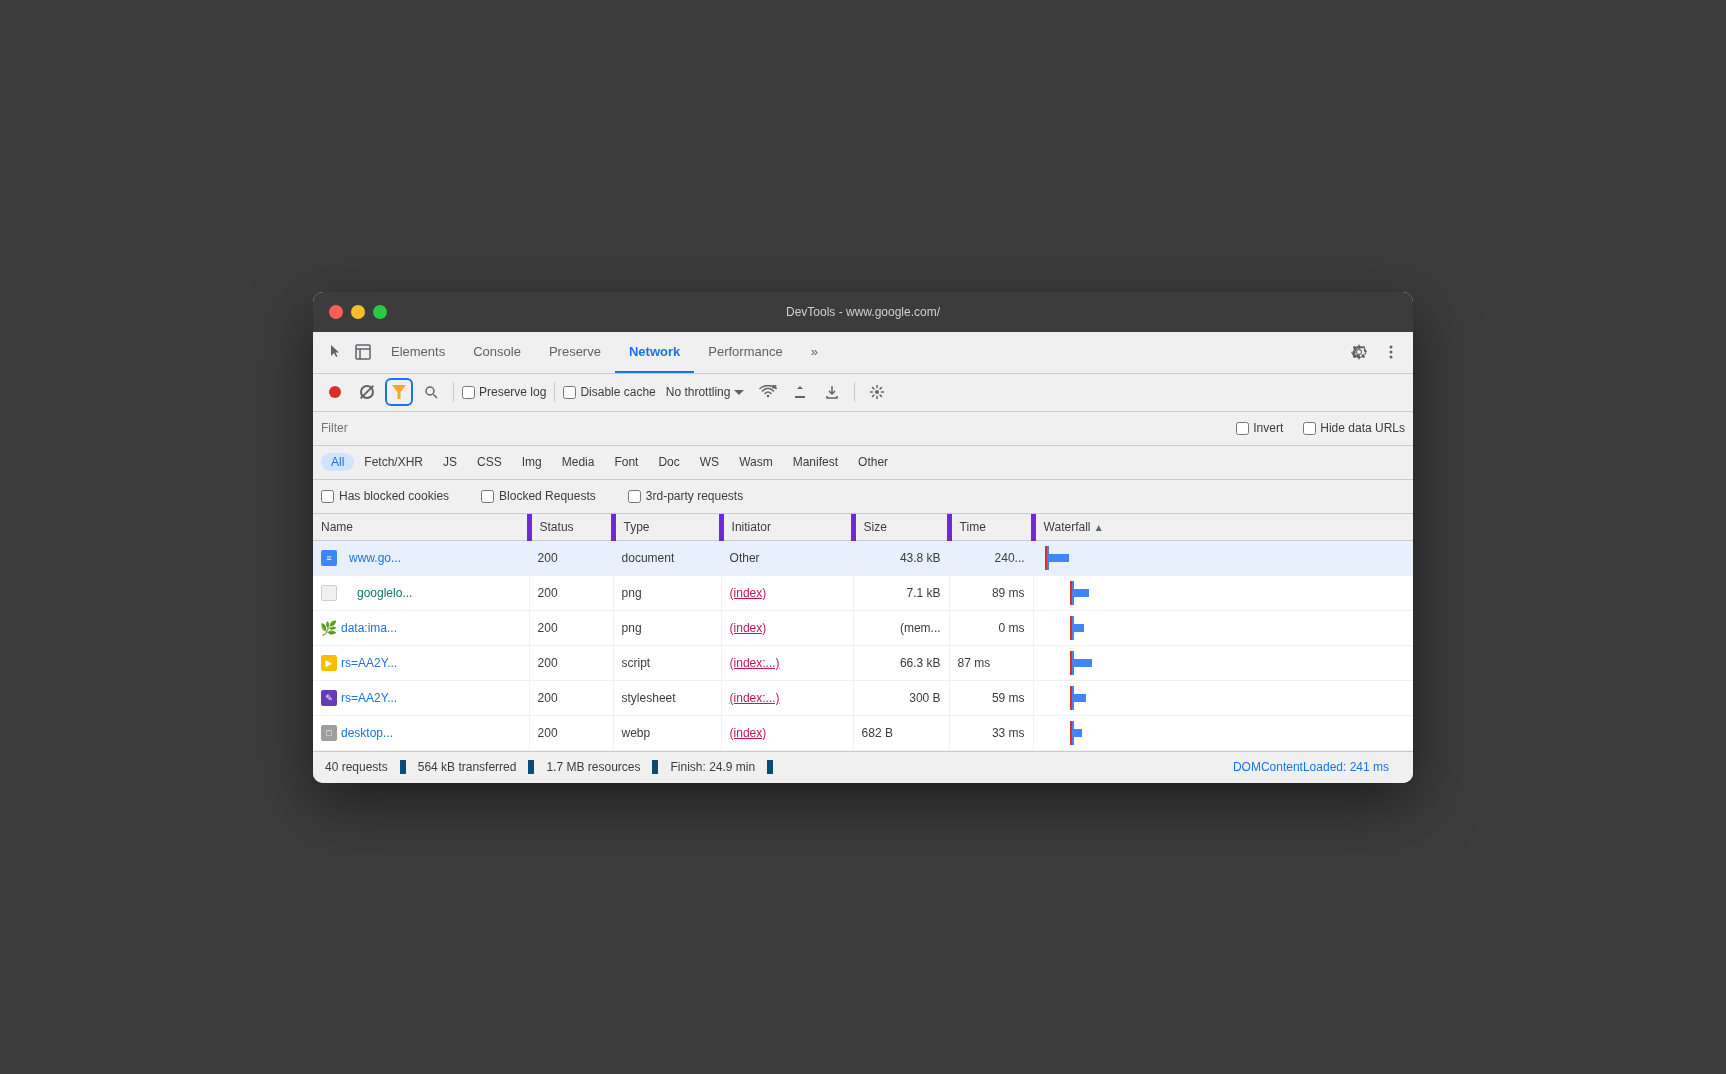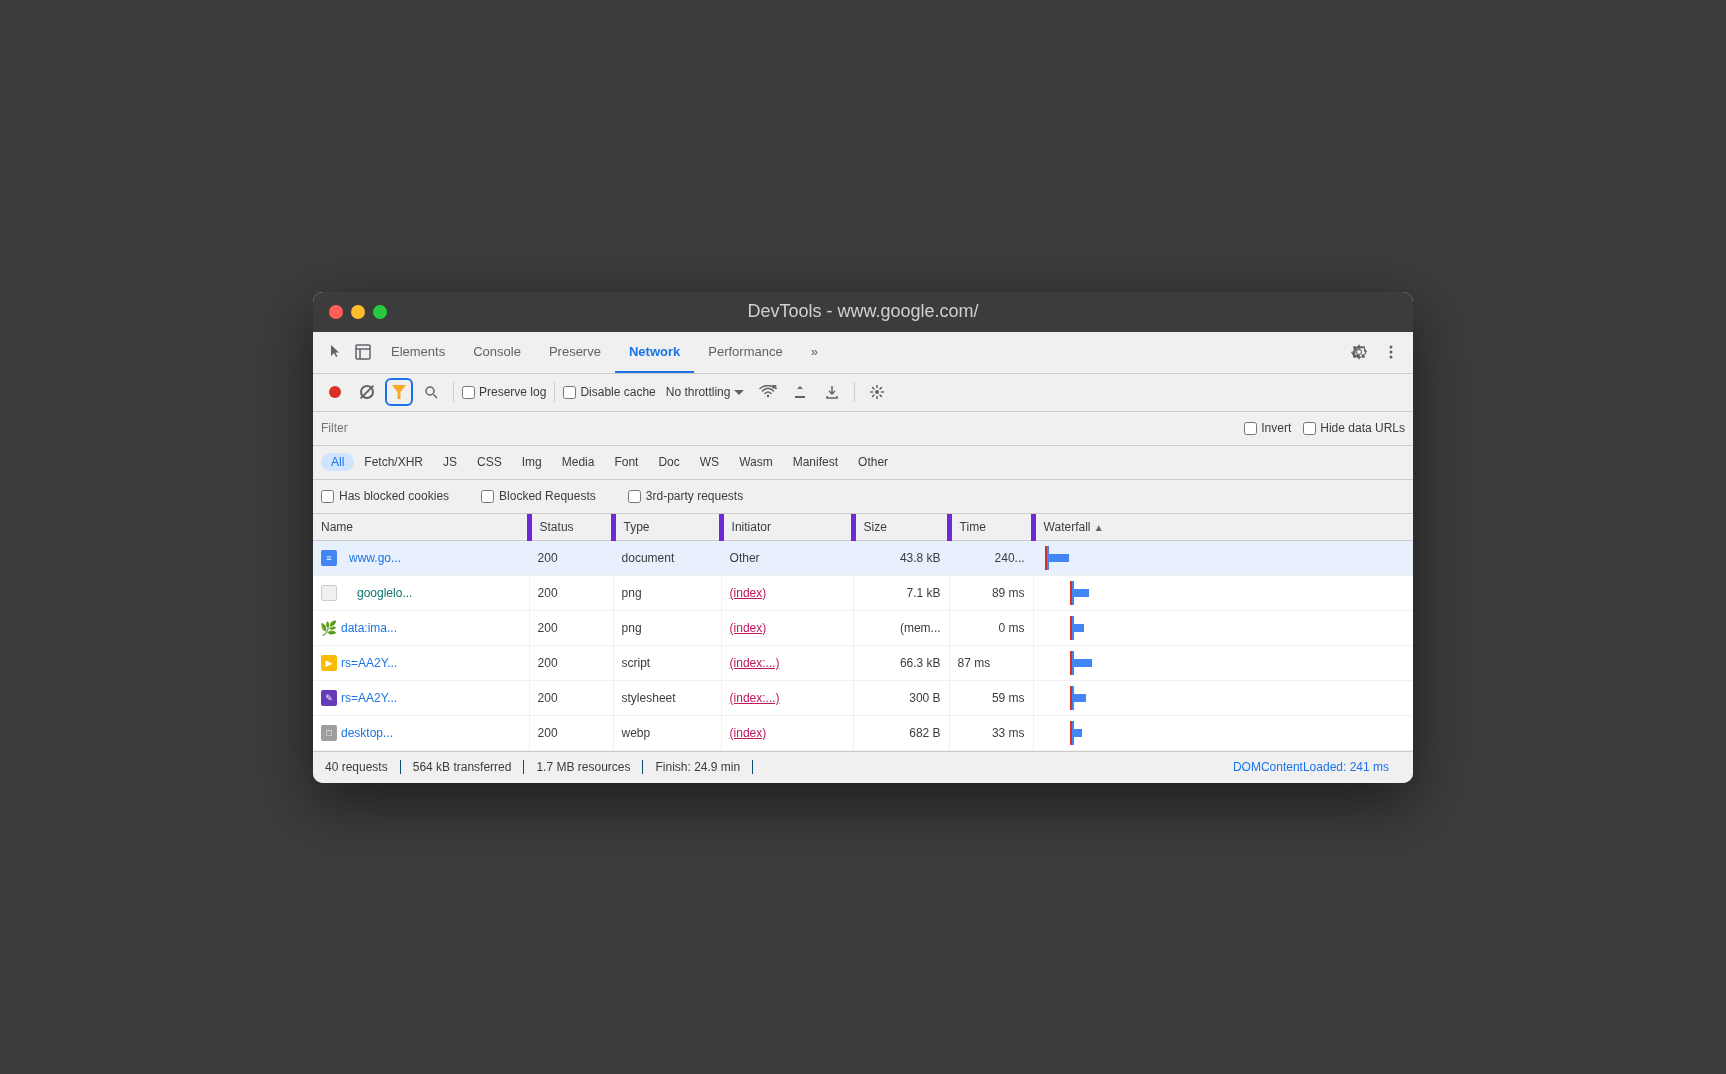--- a/index.html
+++ b/index.html
@@ -48,7 +48,7 @@
     .control.maximize { background: #28c940; }
     .titlebar-title {
       color: #d0d0d0;
-      font-size: 18px;
+      font-size: 12px;
       font-weight: 500;
     }
 

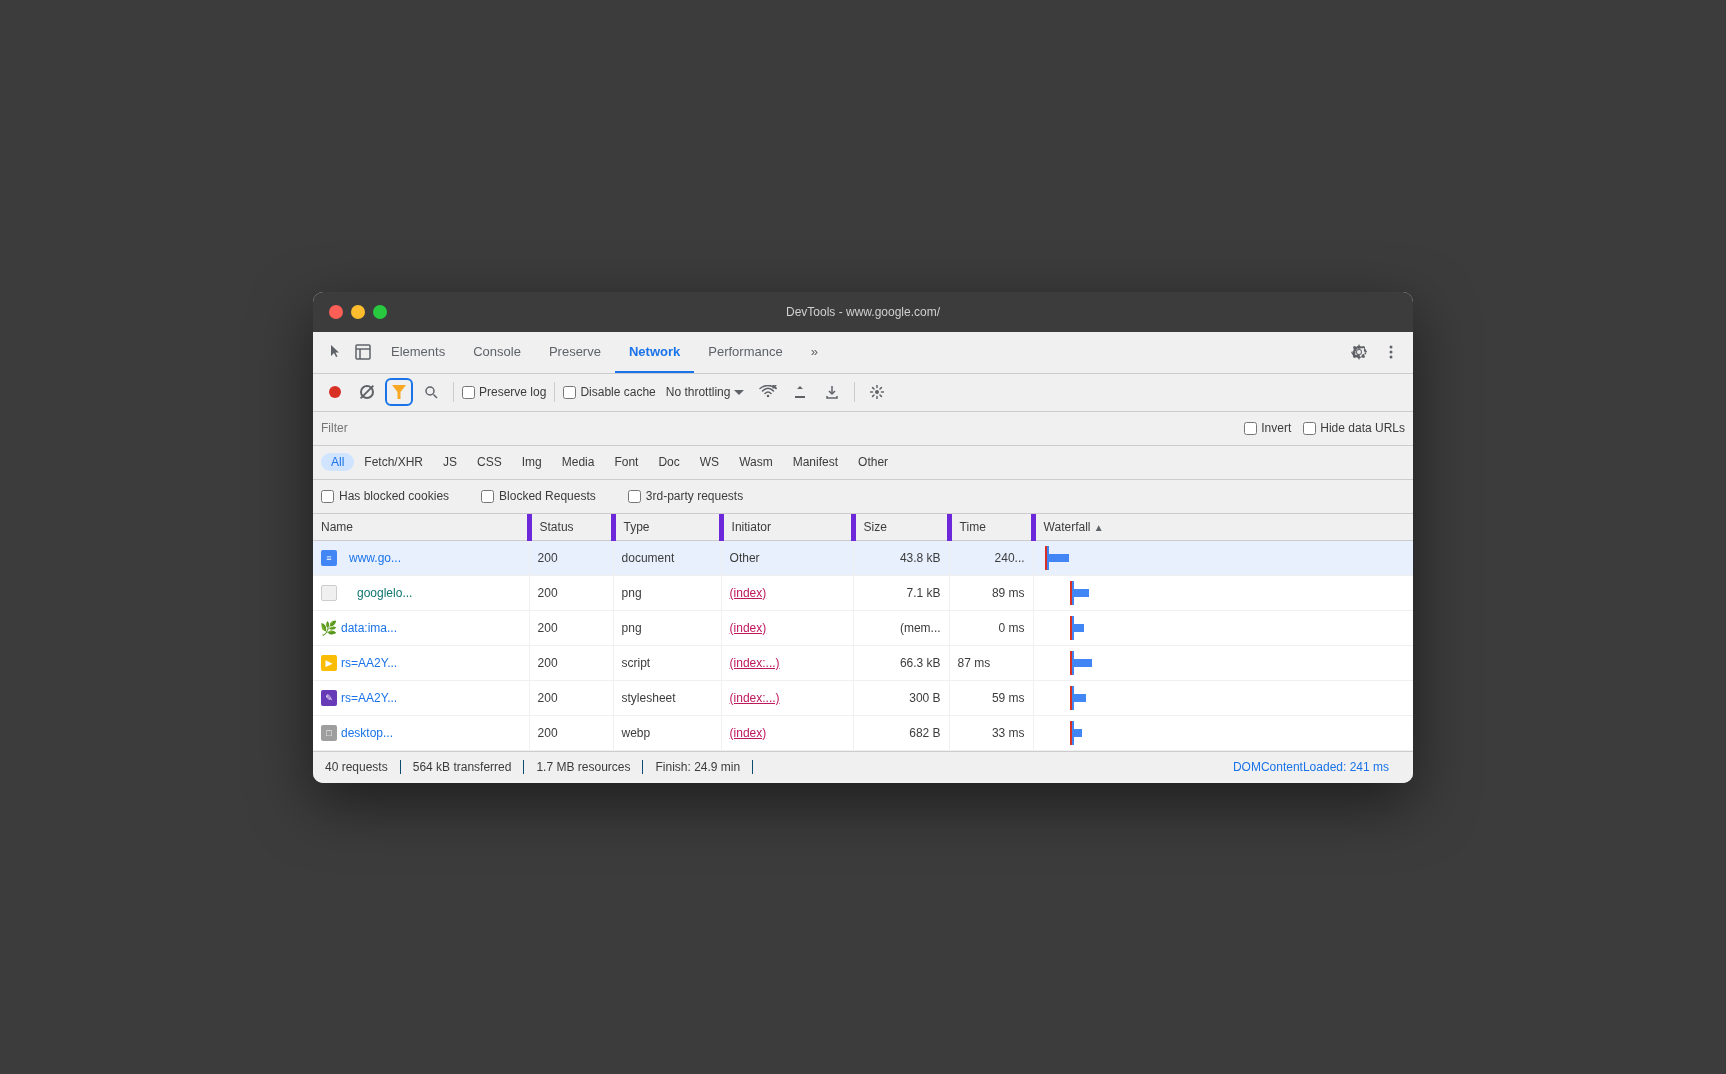--- a/index.html
+++ b/index.html
@@ -174,7 +174,7 @@
       margin-left: auto;
       display: flex;
       align-items: center;
-      gap: 12px;
+      gap: 20px;
       padding-left: 21px;
     }
     .filter-checkbox-item {

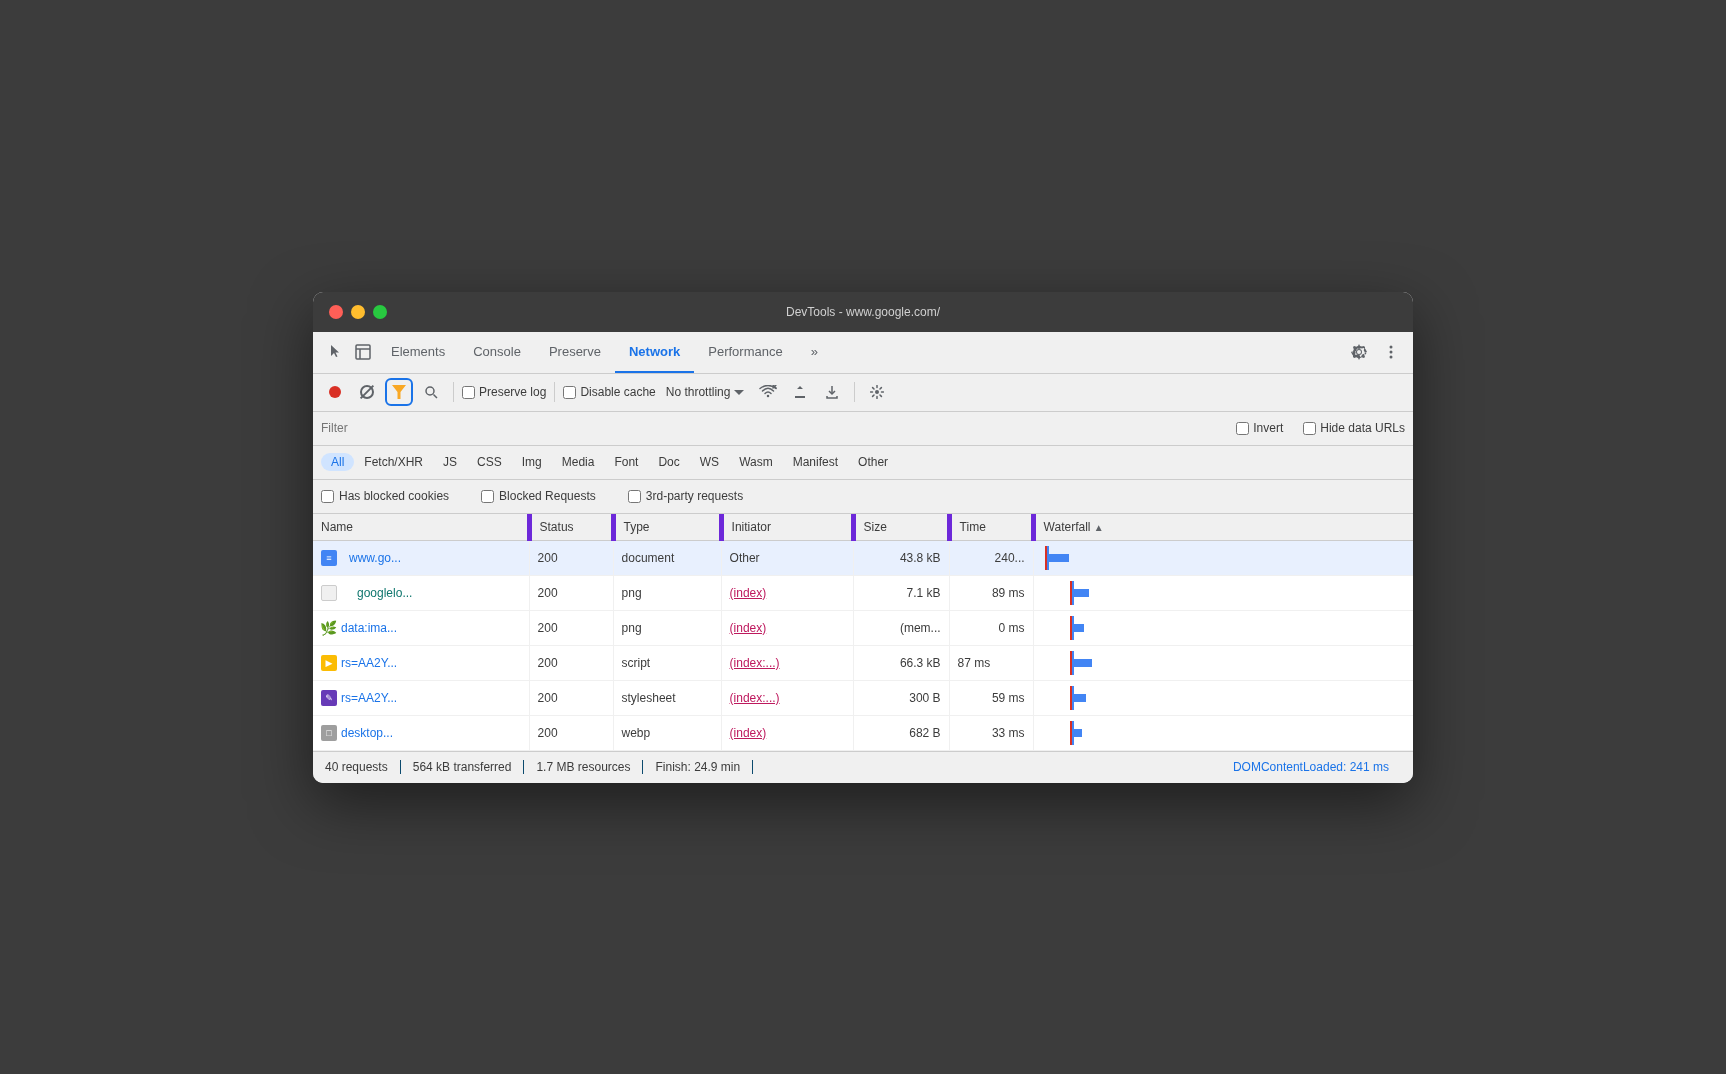--- a/index.html
+++ b/index.html
@@ -750,7 +750,7 @@
     <td>200</td>
     <td>webp</td>
     <td><span class="initiator-link">(index)</span></td>
-    <td style="text-align:right">682 B</td>
+    <td style="text-align:left">682 B</td>
     <td style="text-align:right">33 ms</td>
     <td>
     <div class="waterfall-cell">

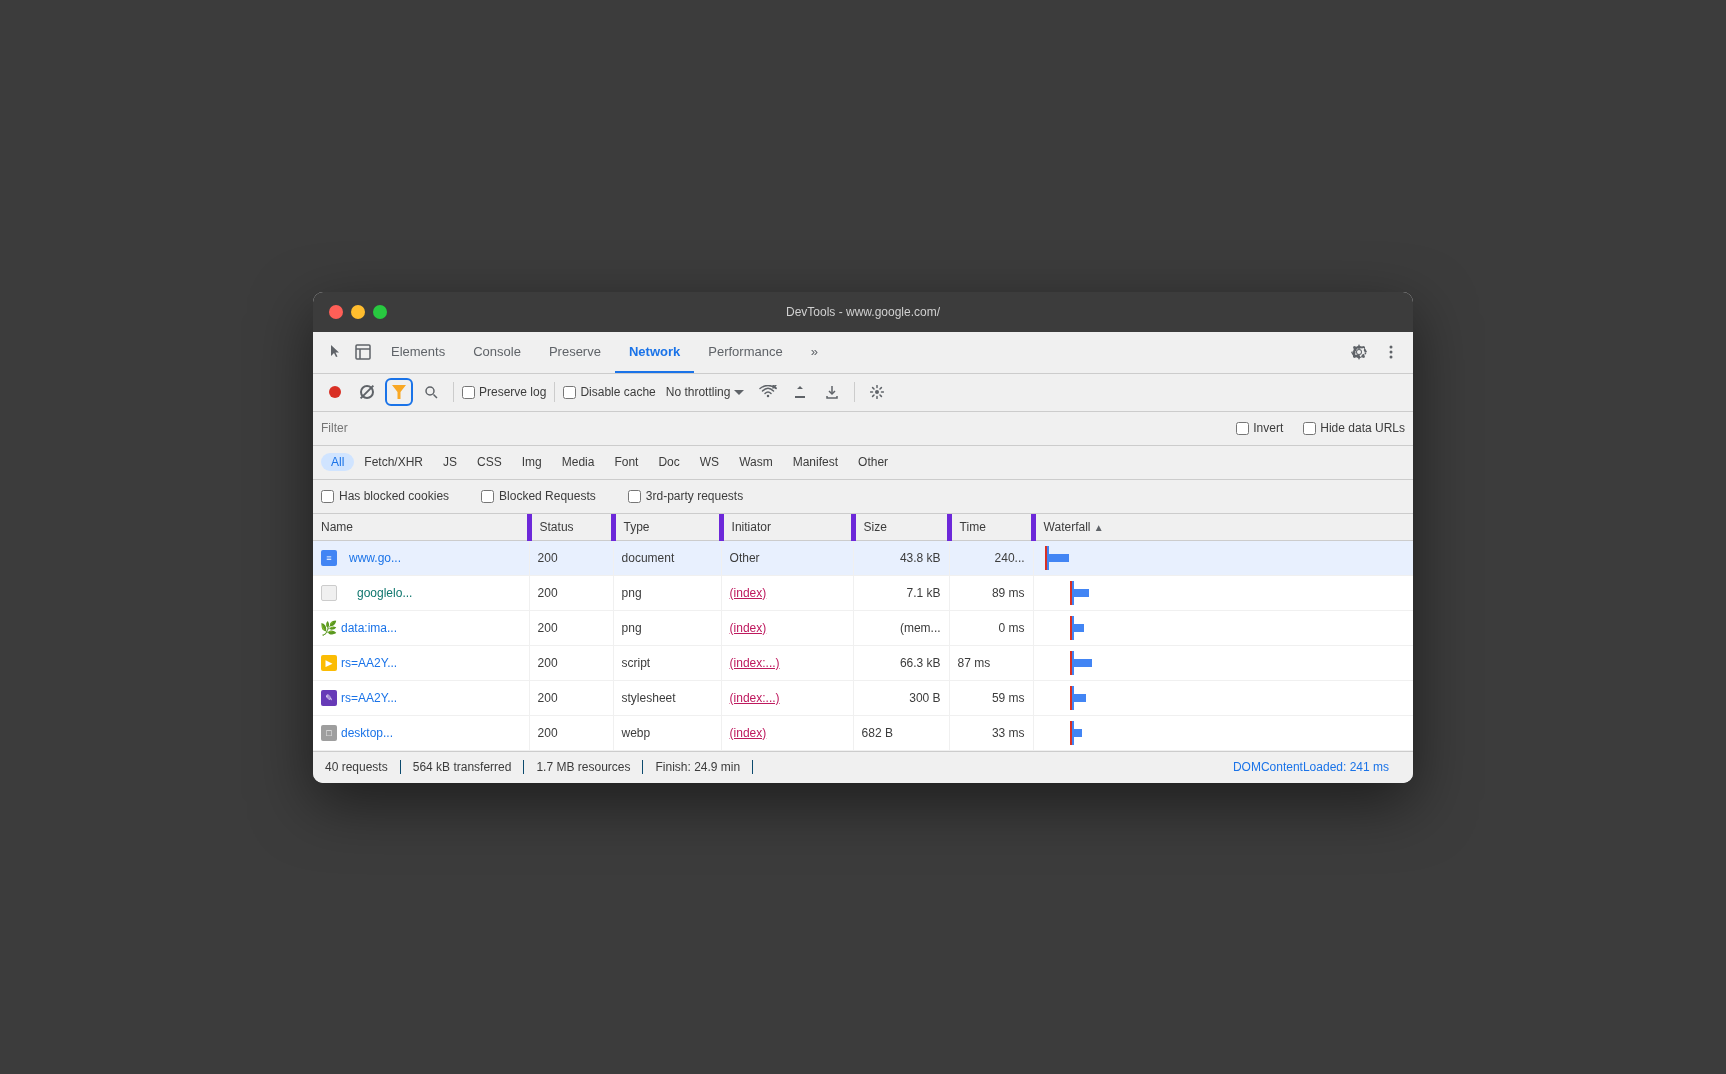--- a/index.html
+++ b/index.html
@@ -325,7 +325,7 @@
     }
     .statusbar-item {
       padding: 0 12px;
-      border-right: 1px solid #0c4a6e;
+      border-right: 6px solid #0c4a6e;
     }
     .statusbar-item:first-child { padding-left: 0; }
     .statusbar-item:last-child { border-right: none; }

